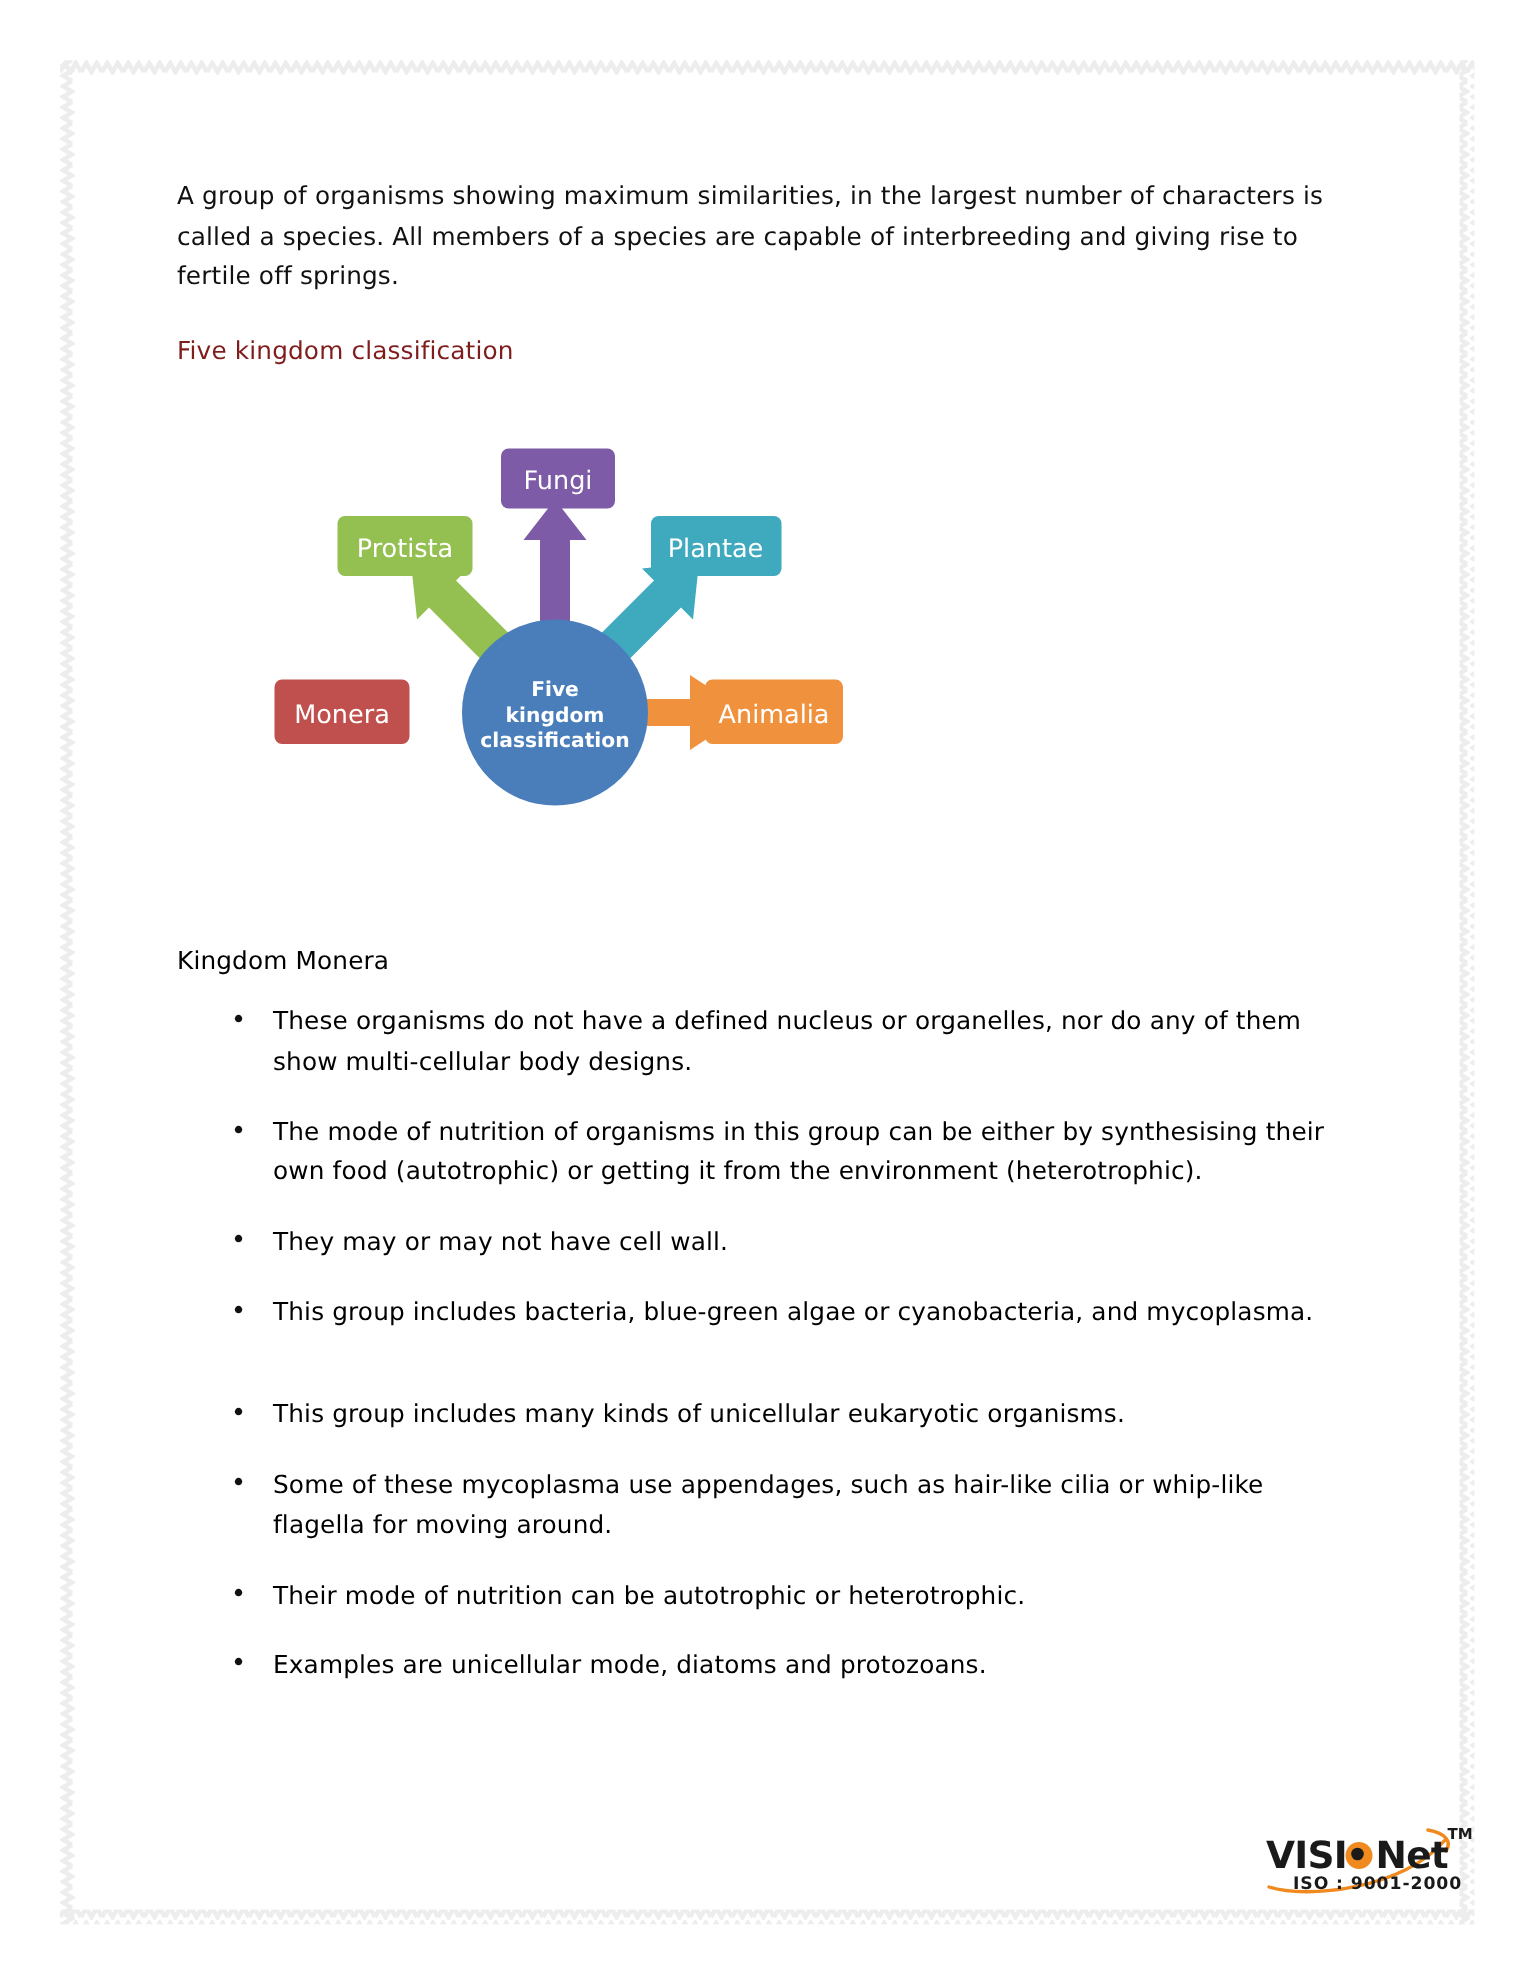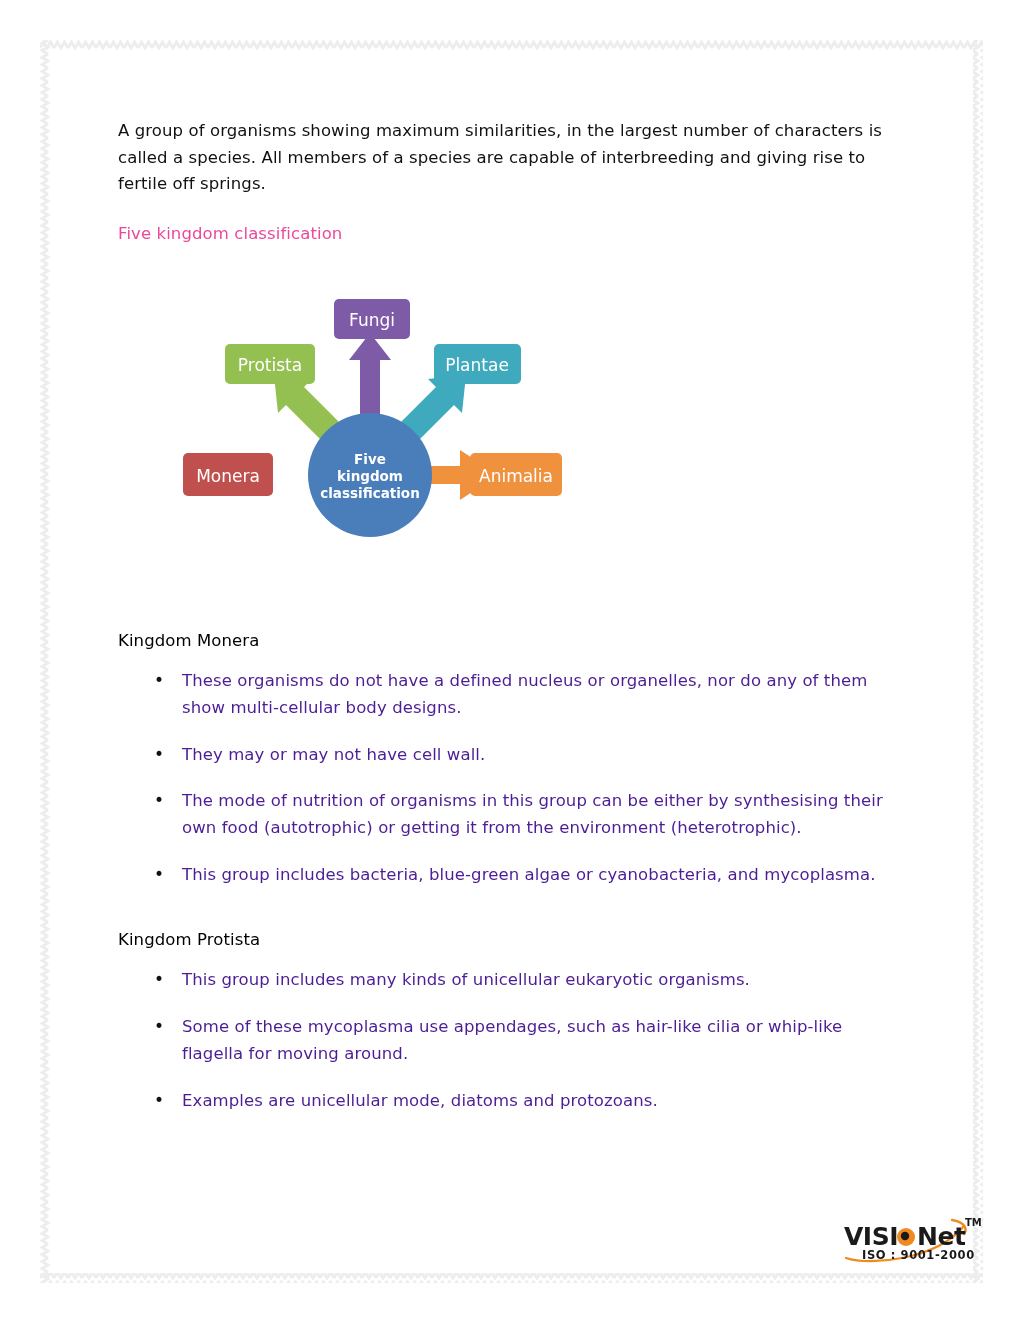--- a/index.html
+++ b/index.html
@@ -47,7 +47,7 @@
 
   .h-red {
     font-size: 16.5px;
-    color: #ec4899;
+    color: #7f1d1d;
     margin: 0;
     letter-spacing: 0.1px;
   }

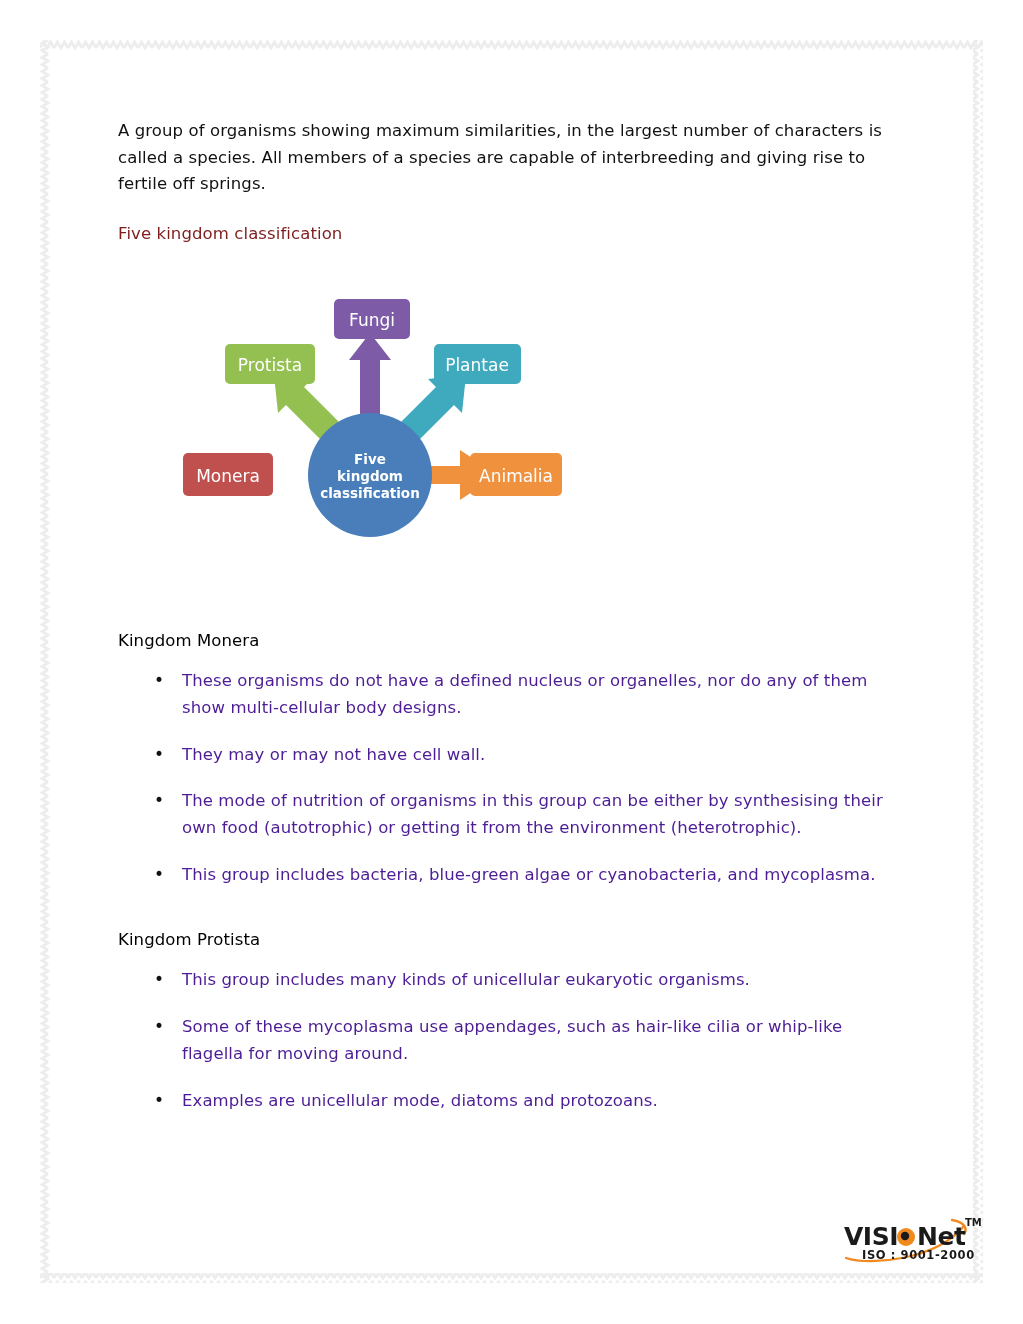--- a/index.html
+++ b/index.html
@@ -83,7 +83,7 @@
     padding-left: 64px;
     font-size: 16.5px;
     line-height: 1.62;
-    color: #4c1d95;
+    color: #000000;
     margin-bottom: 20px;
     letter-spacing: 0.1px;
   }

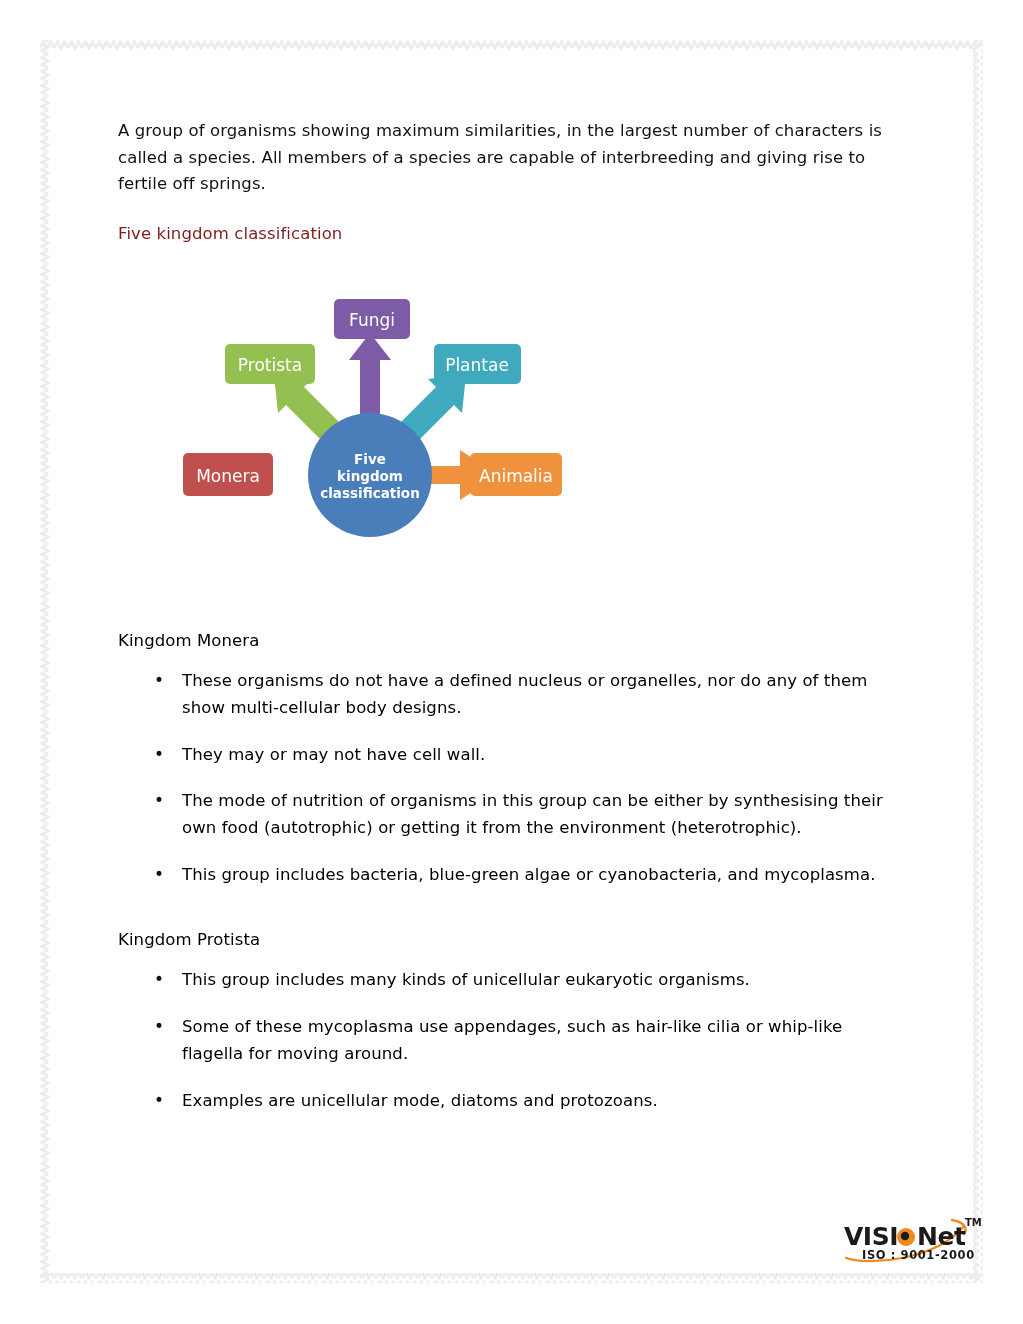--- a/index.html
+++ b/index.html
@@ -201,8 +201,8 @@
       <p class="h-blue">Kingdom Monera</p>
       <ul class="bullets">
         <li>These organisms do not have a defined nucleus or organelles, nor do any of them show multi-cellular body designs.</li>
+        <li>The mode of nutrition of organisms in this group can be either by synthesising their own food (autotrophic) or getting it from the environment (heterotrophic).</li>
         <li>They may or may not have cell wall.</li>
-        <li>The mode of nutrition of organisms in this group can be either by synthesising their own food (autotrophic) or getting it from the environment (heterotrophic).</li>
         <li>This group includes bacteria, blue-green algae or cyanobacteria, and mycoplasma.</li>
       </ul>
     </div>

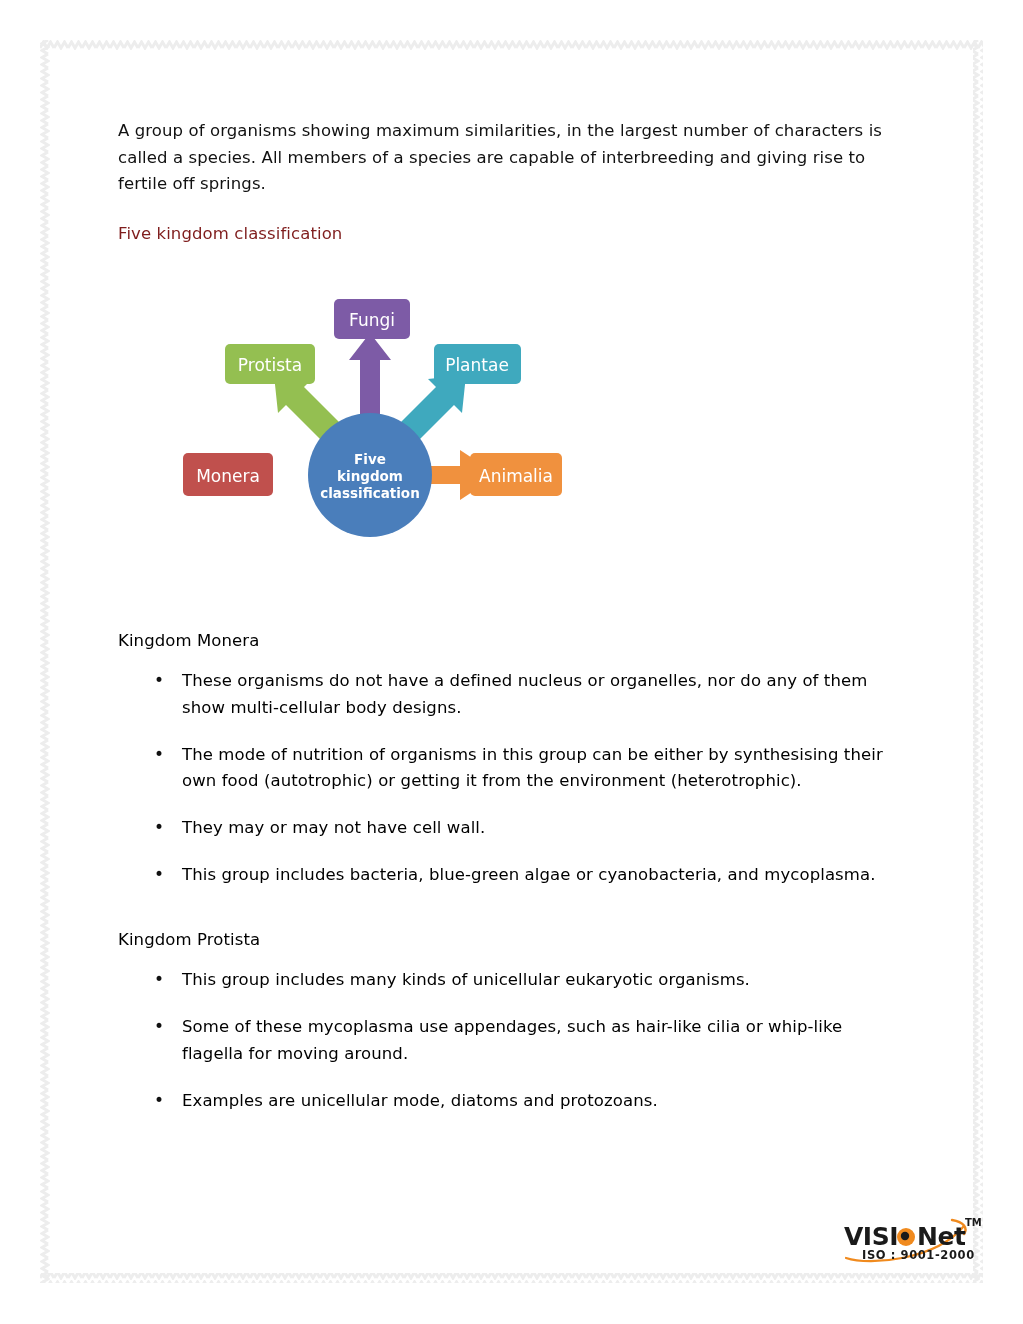--- a/index.html
+++ b/index.html
@@ -208,7 +208,6 @@
     </div>
 
     <div class="sec-protista">
-      <p class="h-blue">Kingdom Protista</p>
       <ul class="bullets">
         <li>This group includes many kinds of unicellular eukaryotic organisms.</li>
         <li>Some of these mycoplasma use appendages, such as hair-like cilia or whip-like flagella for moving around.</li>

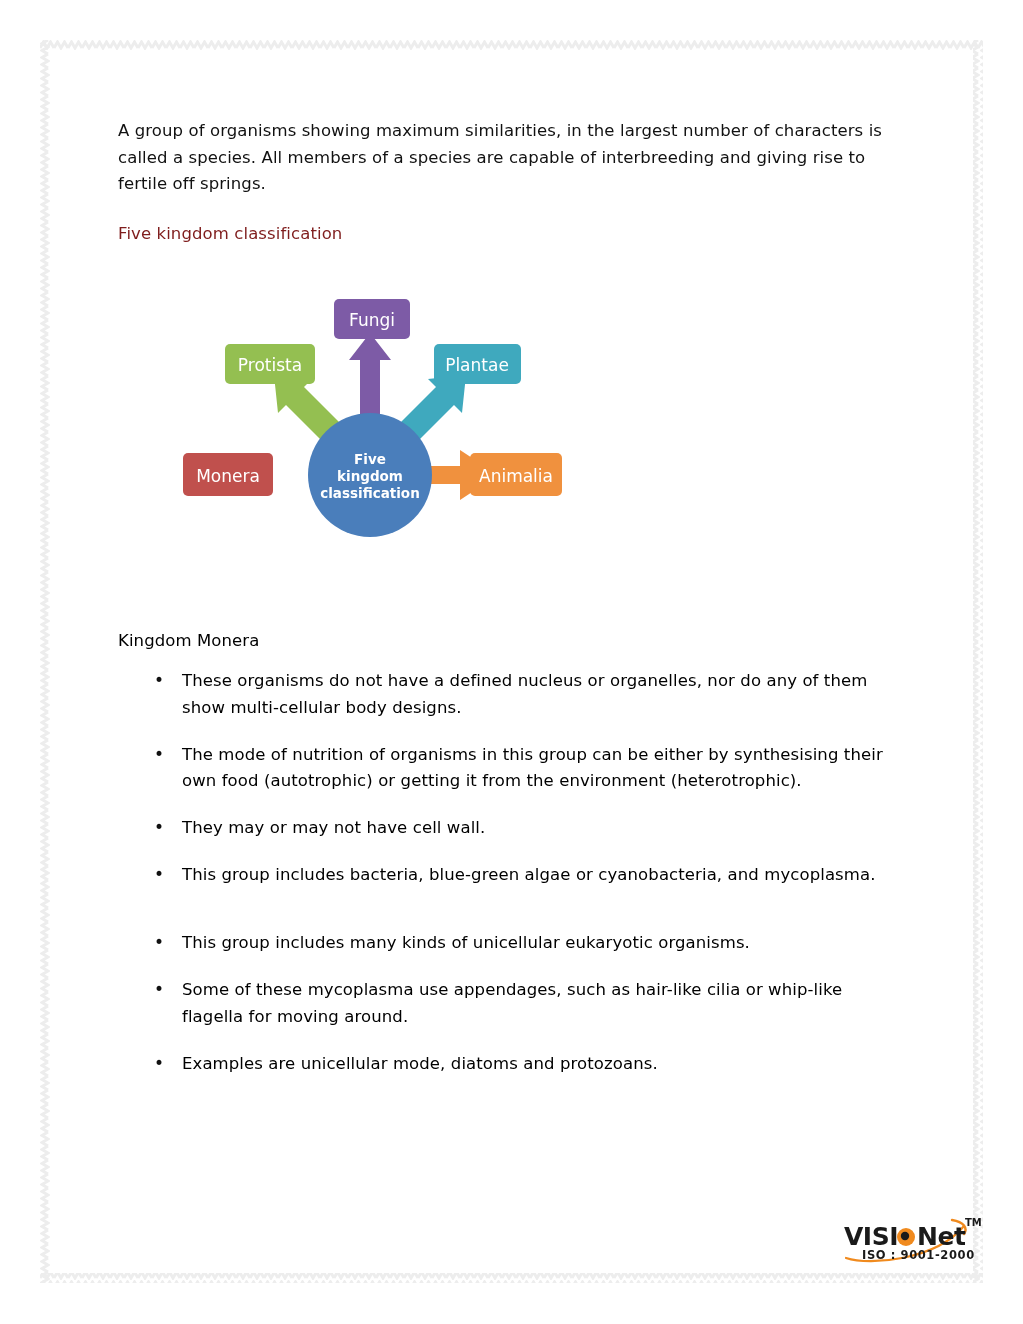--- a/index.html
+++ b/index.html
@@ -211,6 +211,7 @@
       <ul class="bullets">
         <li>This group includes many kinds of unicellular eukaryotic organisms.</li>
         <li>Some of these mycoplasma use appendages, such as hair-like cilia or whip-like flagella for moving around.</li>
+        <li>Their mode of nutrition can be autotrophic or heterotrophic.</li>
         <li>Examples are unicellular mode, diatoms and protozoans.</li>
       </ul>
     </div>

